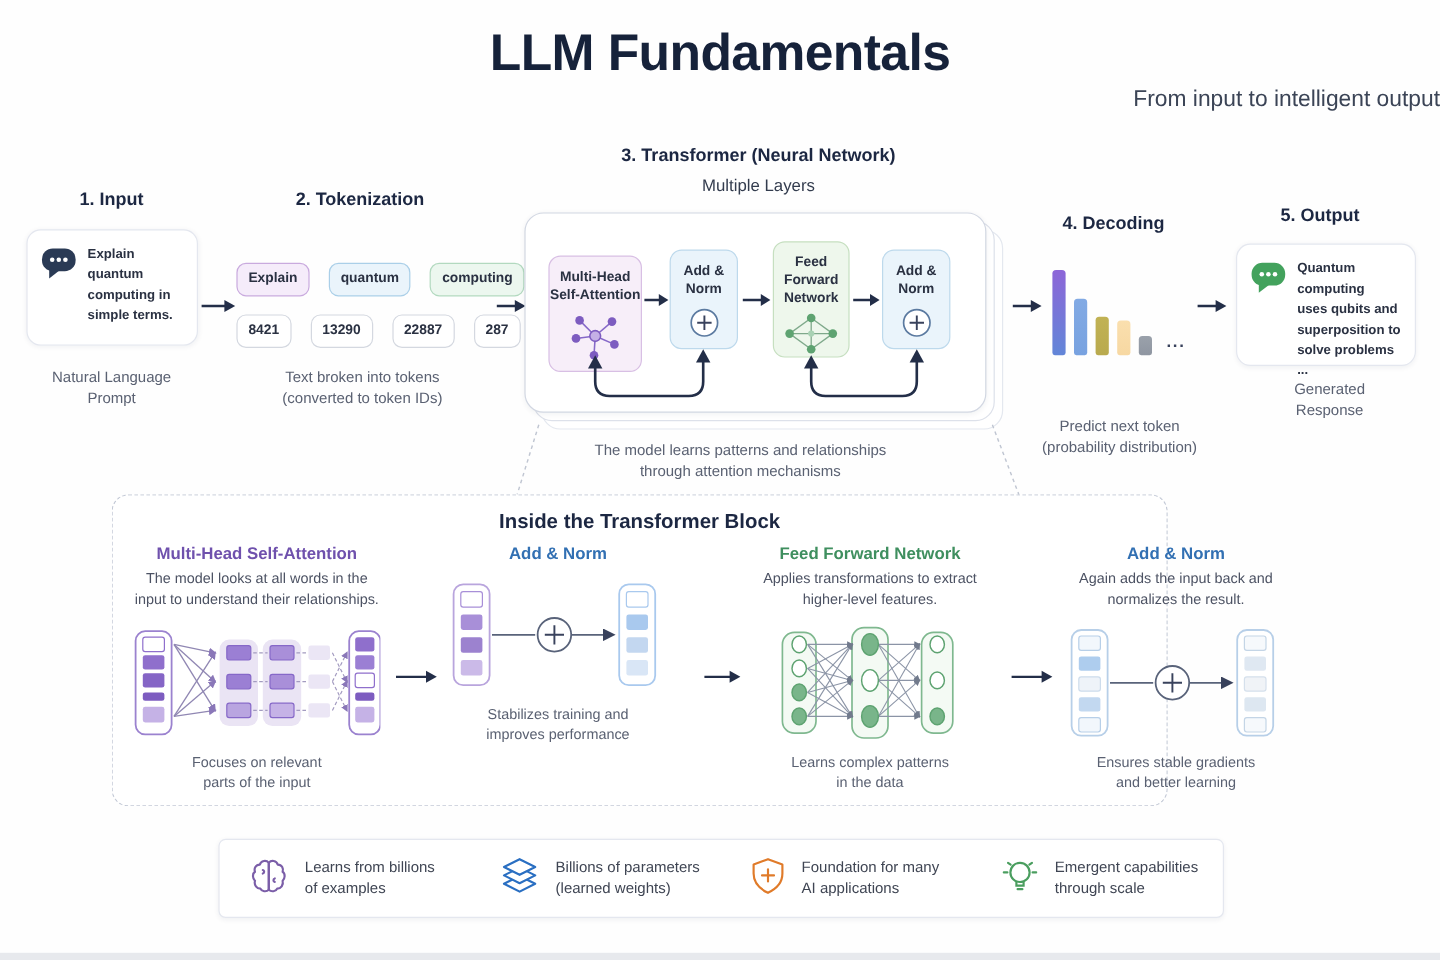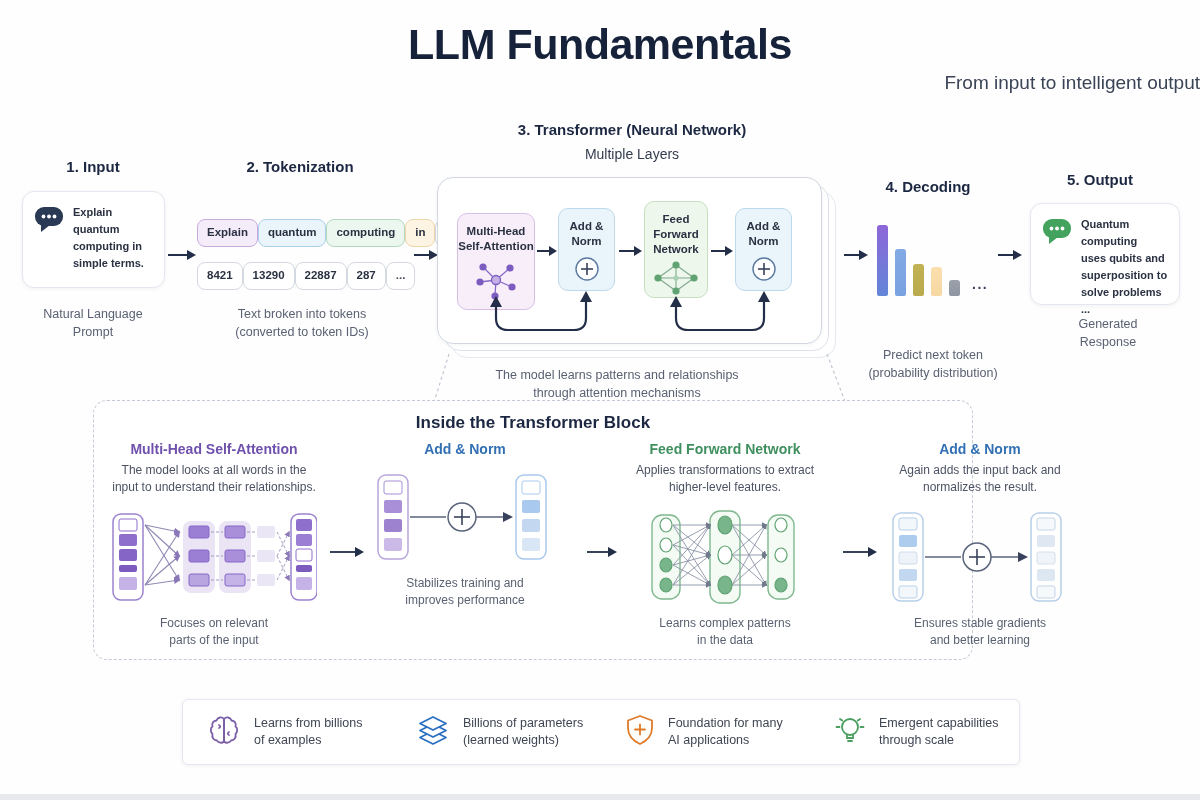--- a/index.html
+++ b/index.html
@@ -15,7 +15,7 @@
   .card{background:#fff;border:1px solid #e4e7ef;border-radius:12px;box-shadow:0 1px 4px rgba(20,30,60,.06);}
   .bubble-card{display:flex;align-items:flex-start;padding:12px 10px;gap:8px;}
   .bubble-text{font-size:11px;font-weight:600;color:#2a3142;line-height:1.55;}
-  .chip-row{display:flex;gap:0;align-items:center;}
+  .chip-row{display:flex;gap:16px;align-items:center;}
   .chip{border-radius:8px;font-size:11.5px;font-weight:600;color:#2a3142;padding:7px 9px;line-height:1;}
   .chip.t0{background:#f5ecfa;border:1px solid #c9aade;}
   .chip.t1{background:#eaf4fb;border:1px solid #aacfe8;}

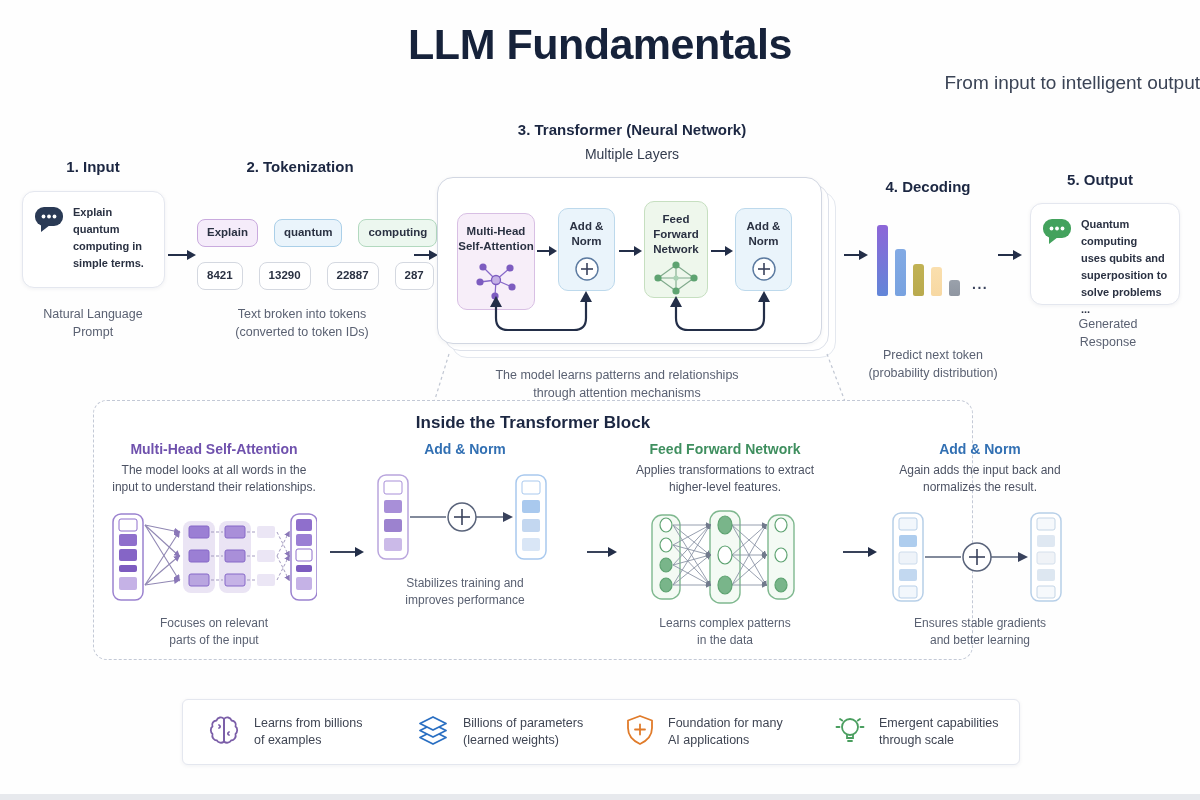--- a/index.html
+++ b/index.html
@@ -273,7 +273,7 @@
     <line x1="407" y1="4" x2="429" y2="62" stroke="#c0c6d2" stroke-width="1.2" stroke-dasharray="3,3"></line>
   </svg>
 
-  <div class="abs panel" style="left:93px;top:400px;width:880px;height:260px;box-sizing:border-box;">
+  <div class="abs panel" style="left:93px;top:412px;width:880px;height:260px;box-sizing:border-box;">
     <div class="panel-title" style="margin-top:12px;">Inside the Transformer Block</div>
 
     <div class="icol" style="left:0;top:40px;">

